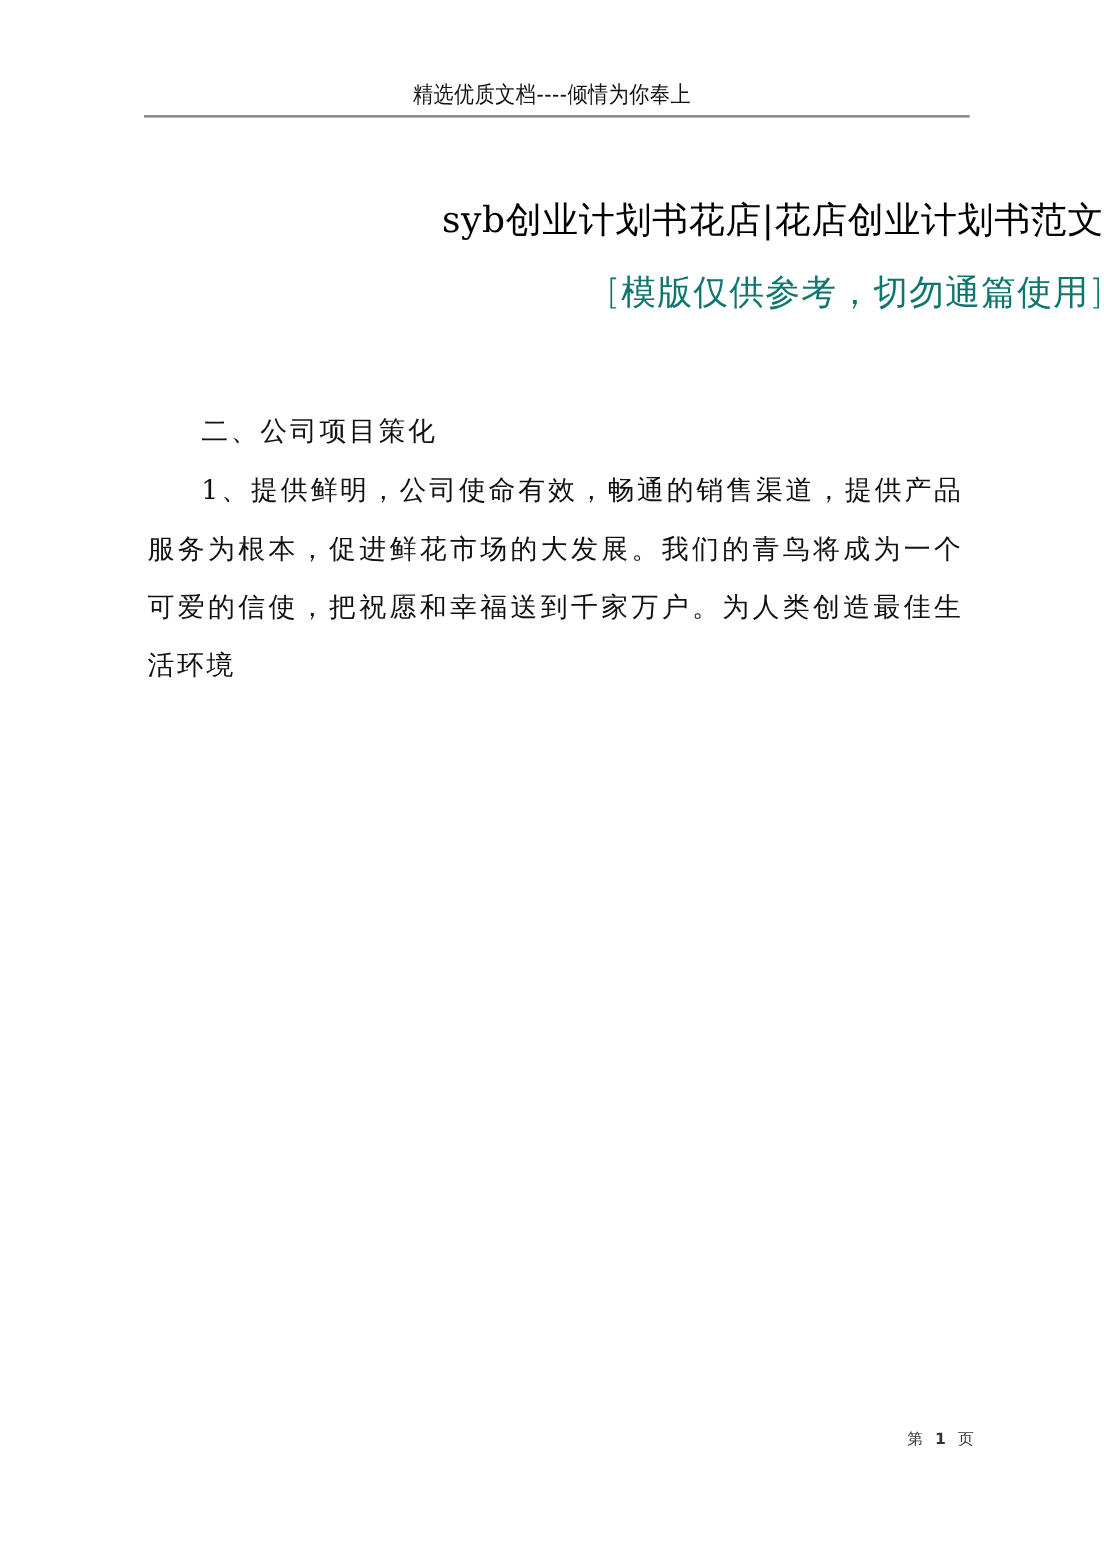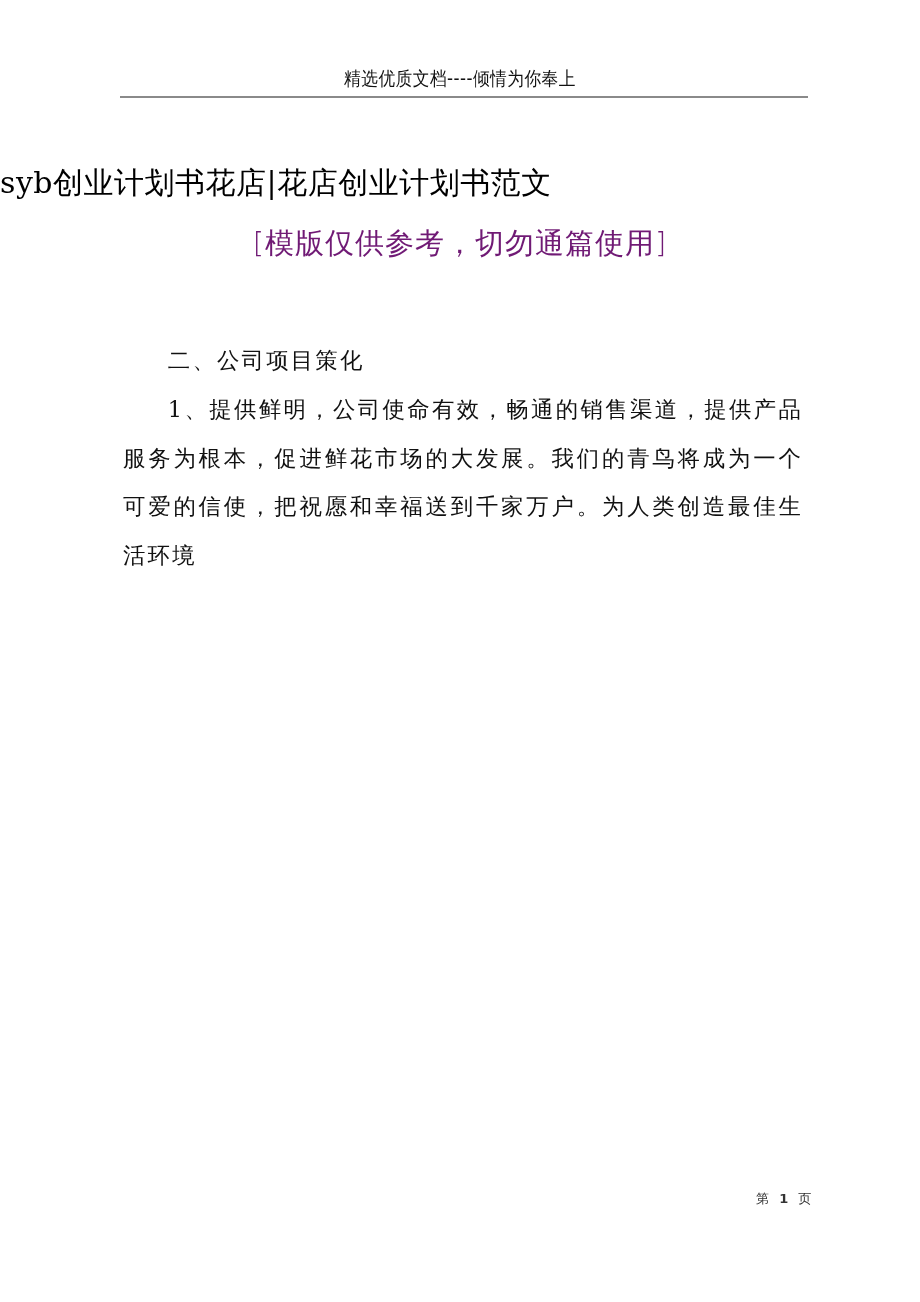--- a/index.html
+++ b/index.html
@@ -41,7 +41,7 @@
       left: 0;
       width: 920px;
       top: 163px;
-      text-align: left;
+      text-align: right;
       font-size: 30px;
       letter-spacing: 0.5px;
       color: #000;

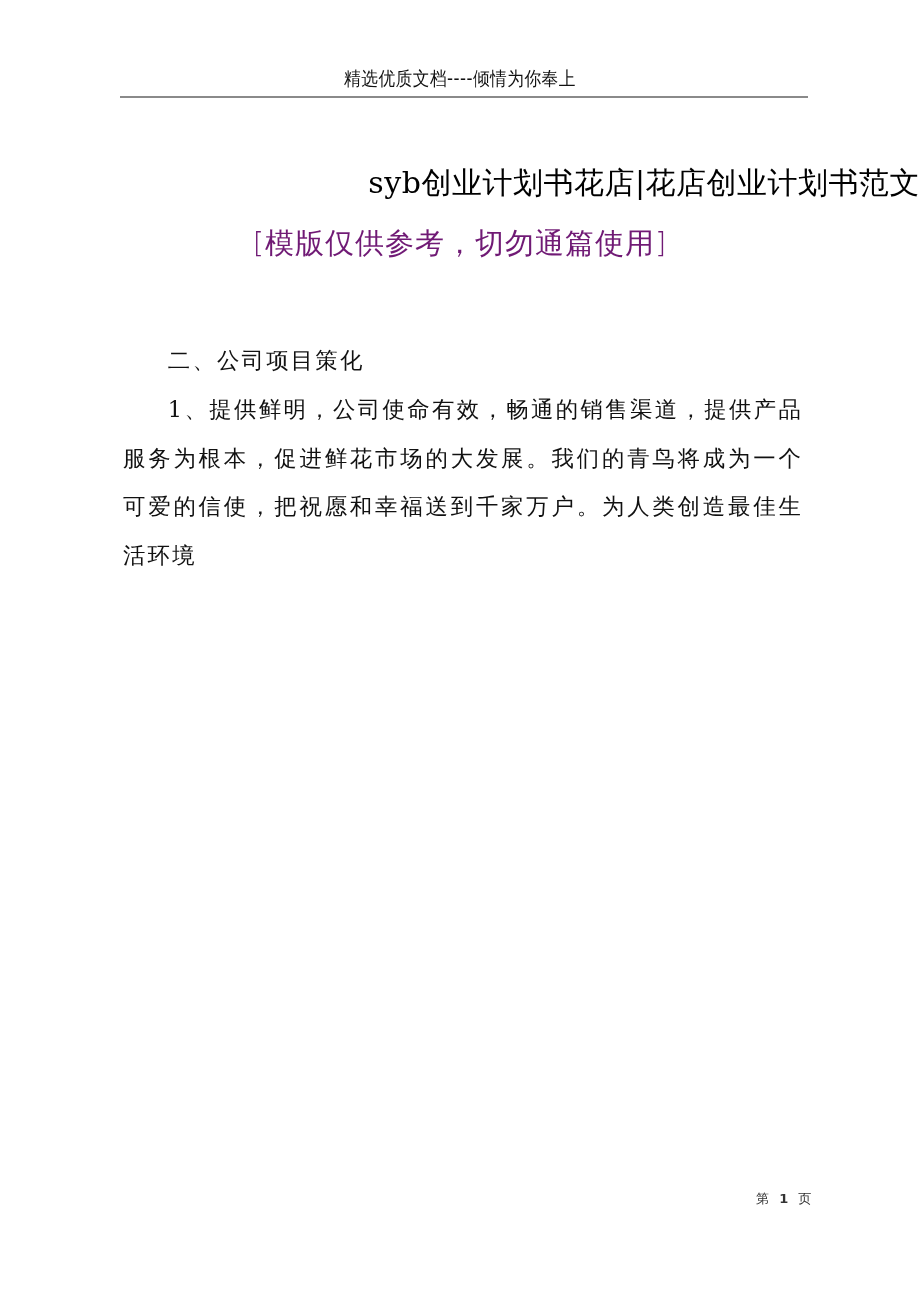--- a/index.html
+++ b/index.html
@@ -51,10 +51,10 @@
       left: 0;
       width: 920px;
       top: 224px;
-      text-align: center;
+      text-align: right;
       font-size: 29px;
       letter-spacing: 1px;
-      color: #701a75;
+      color: #0f766e;
       font-family: "DejaVu Sans", "Liberation Sans", sans-serif;
       font-weight: 300;
     }

